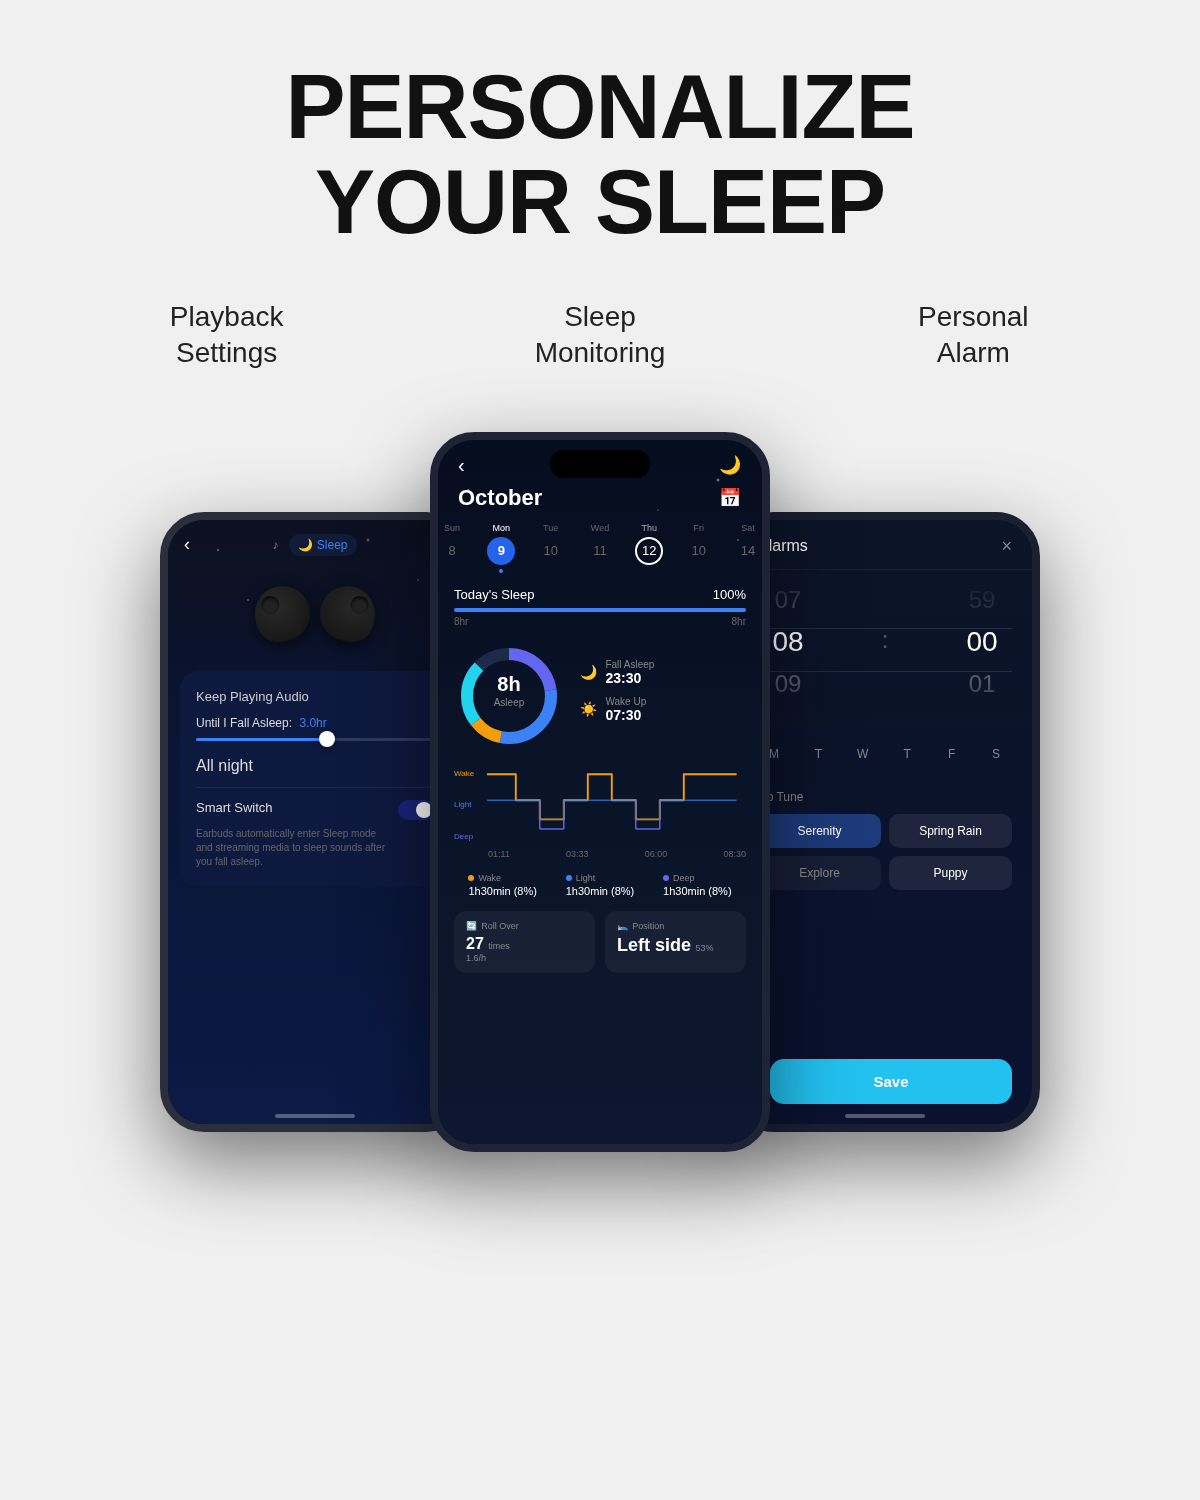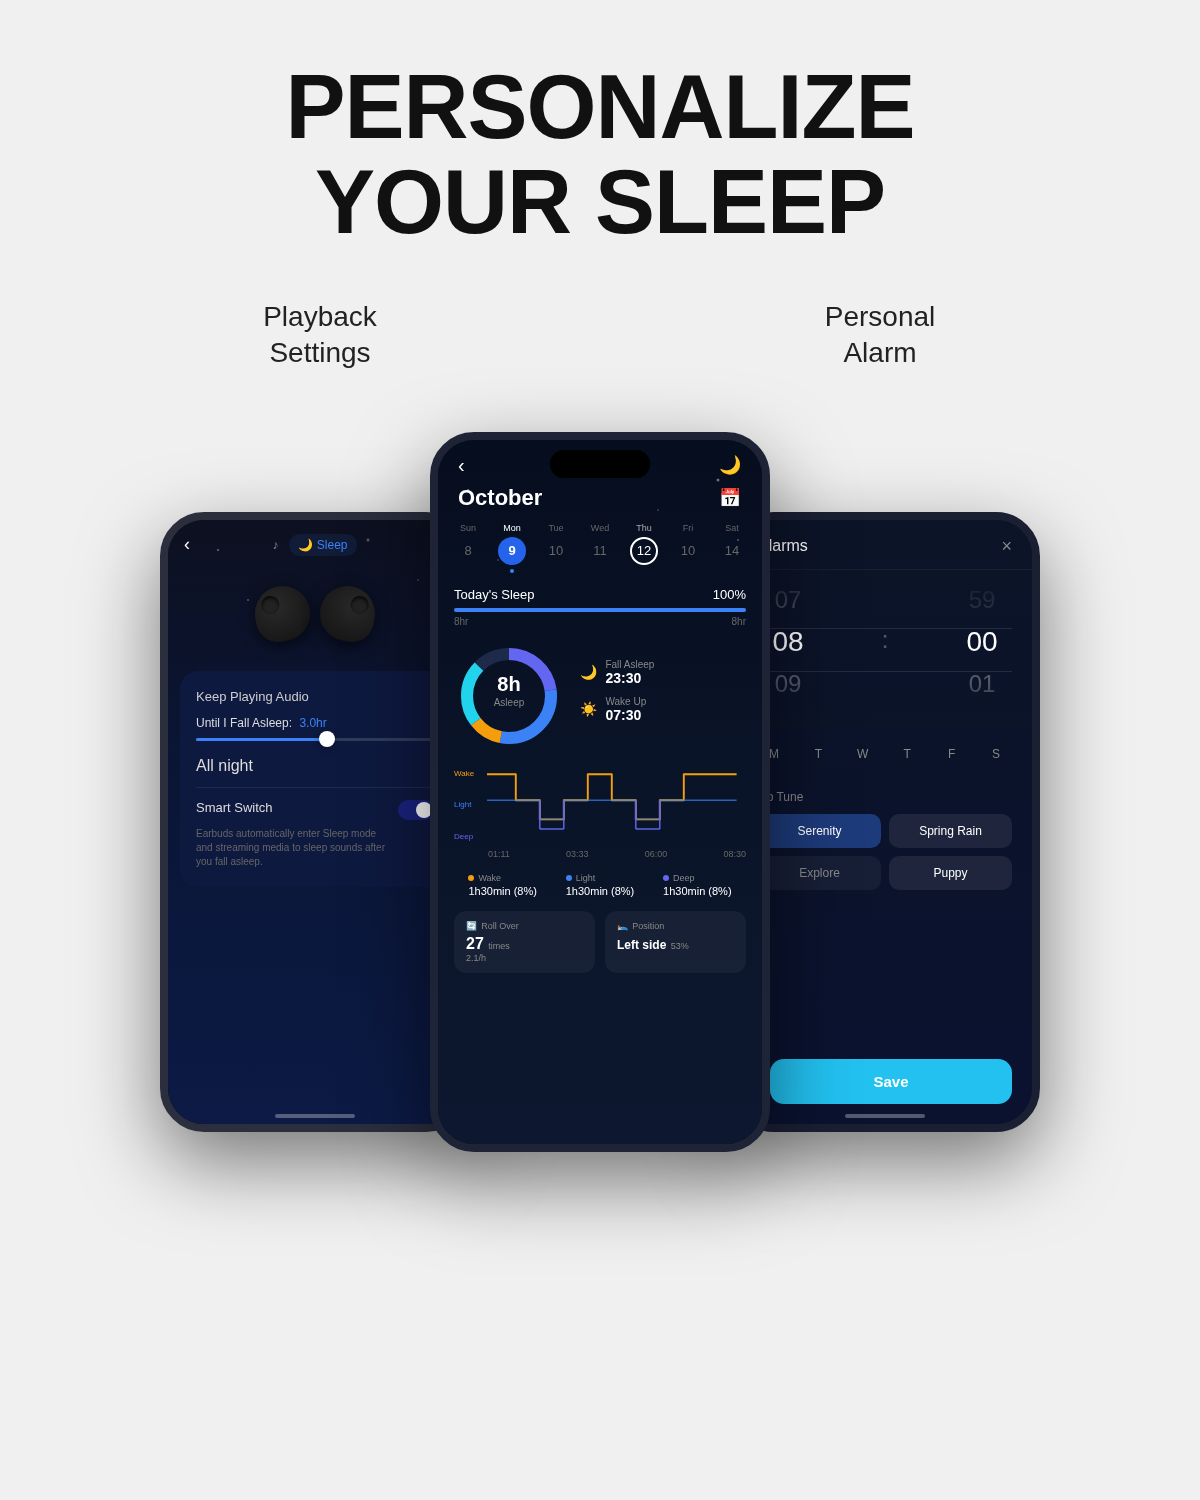--- a/index.html
+++ b/index.html
@@ -779,6 +779,7 @@
 
 <div class="subtitles">
   <div class="subtitle-item">Playback<br>Settings</div>
+  <div class="subtitle-item">Sleep<br>Monitoring</div>
   <div class="subtitle-item">Personal<br>Alarm</div>
 </div>
 

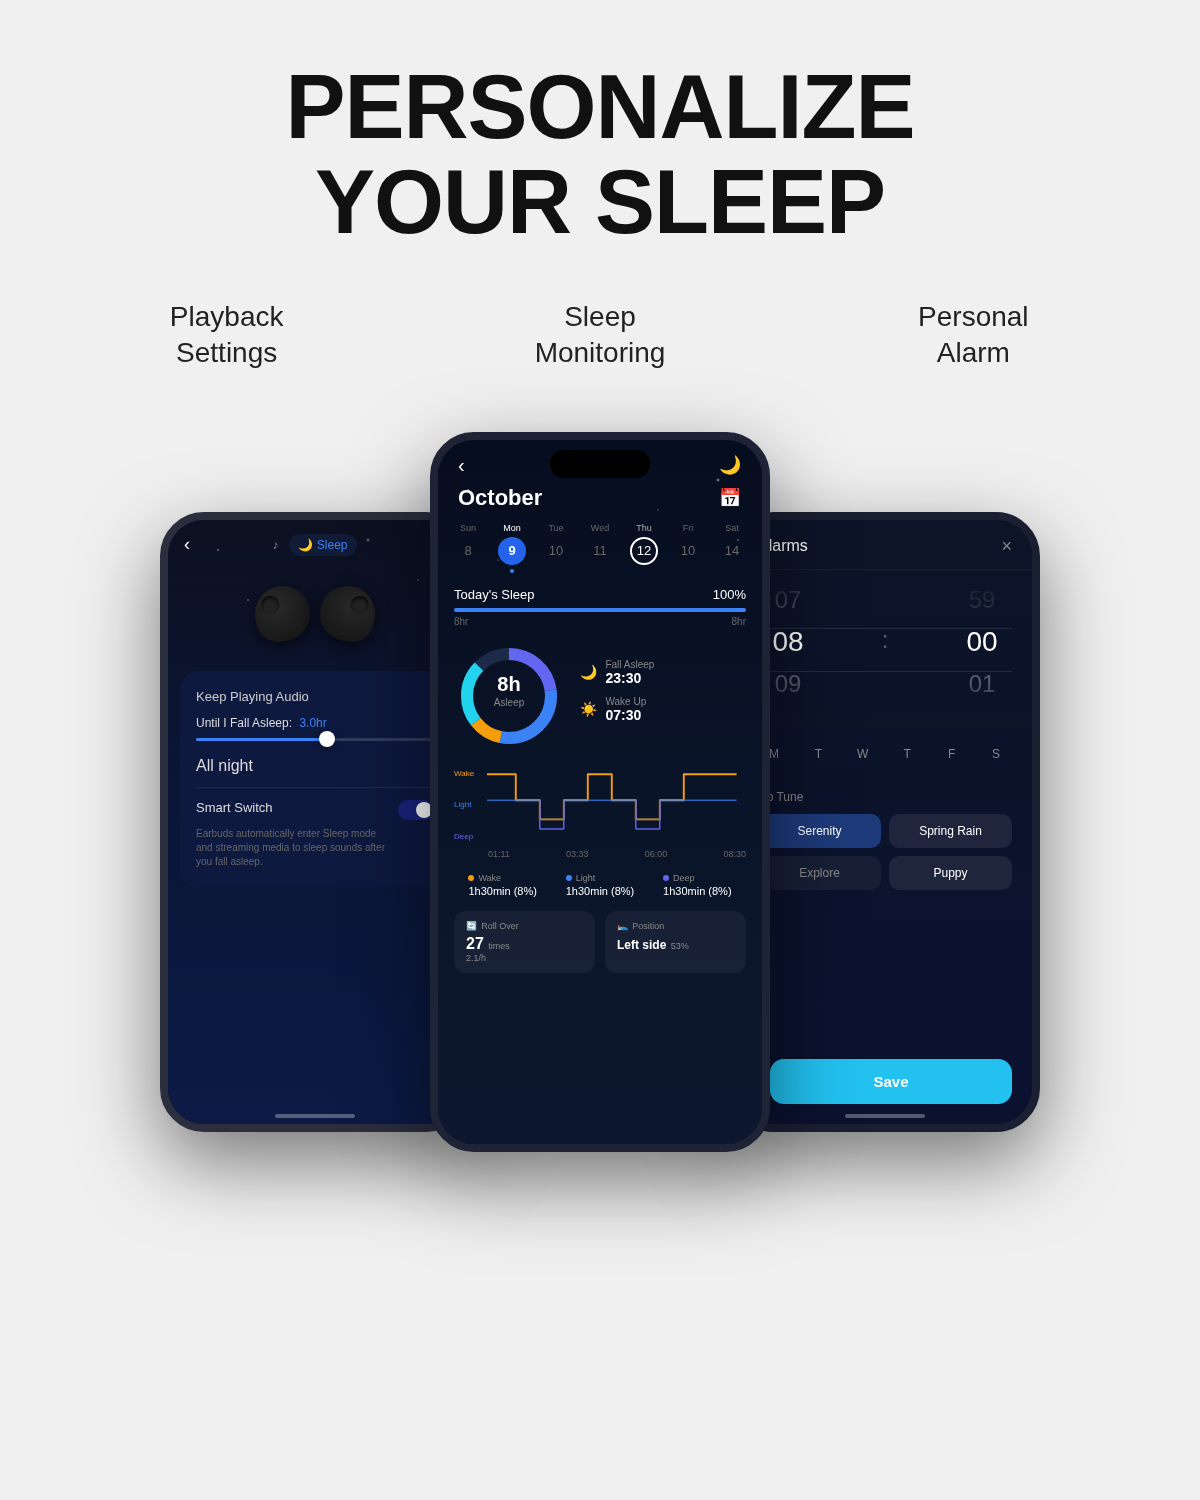--- a/index.html
+++ b/index.html
@@ -367,7 +367,7 @@
     .days-row {
       display: flex;
       justify-content: space-between;
-      padding: 0 16px;
+      padding: 0 0;
       margin-bottom: 14px;
     }
 

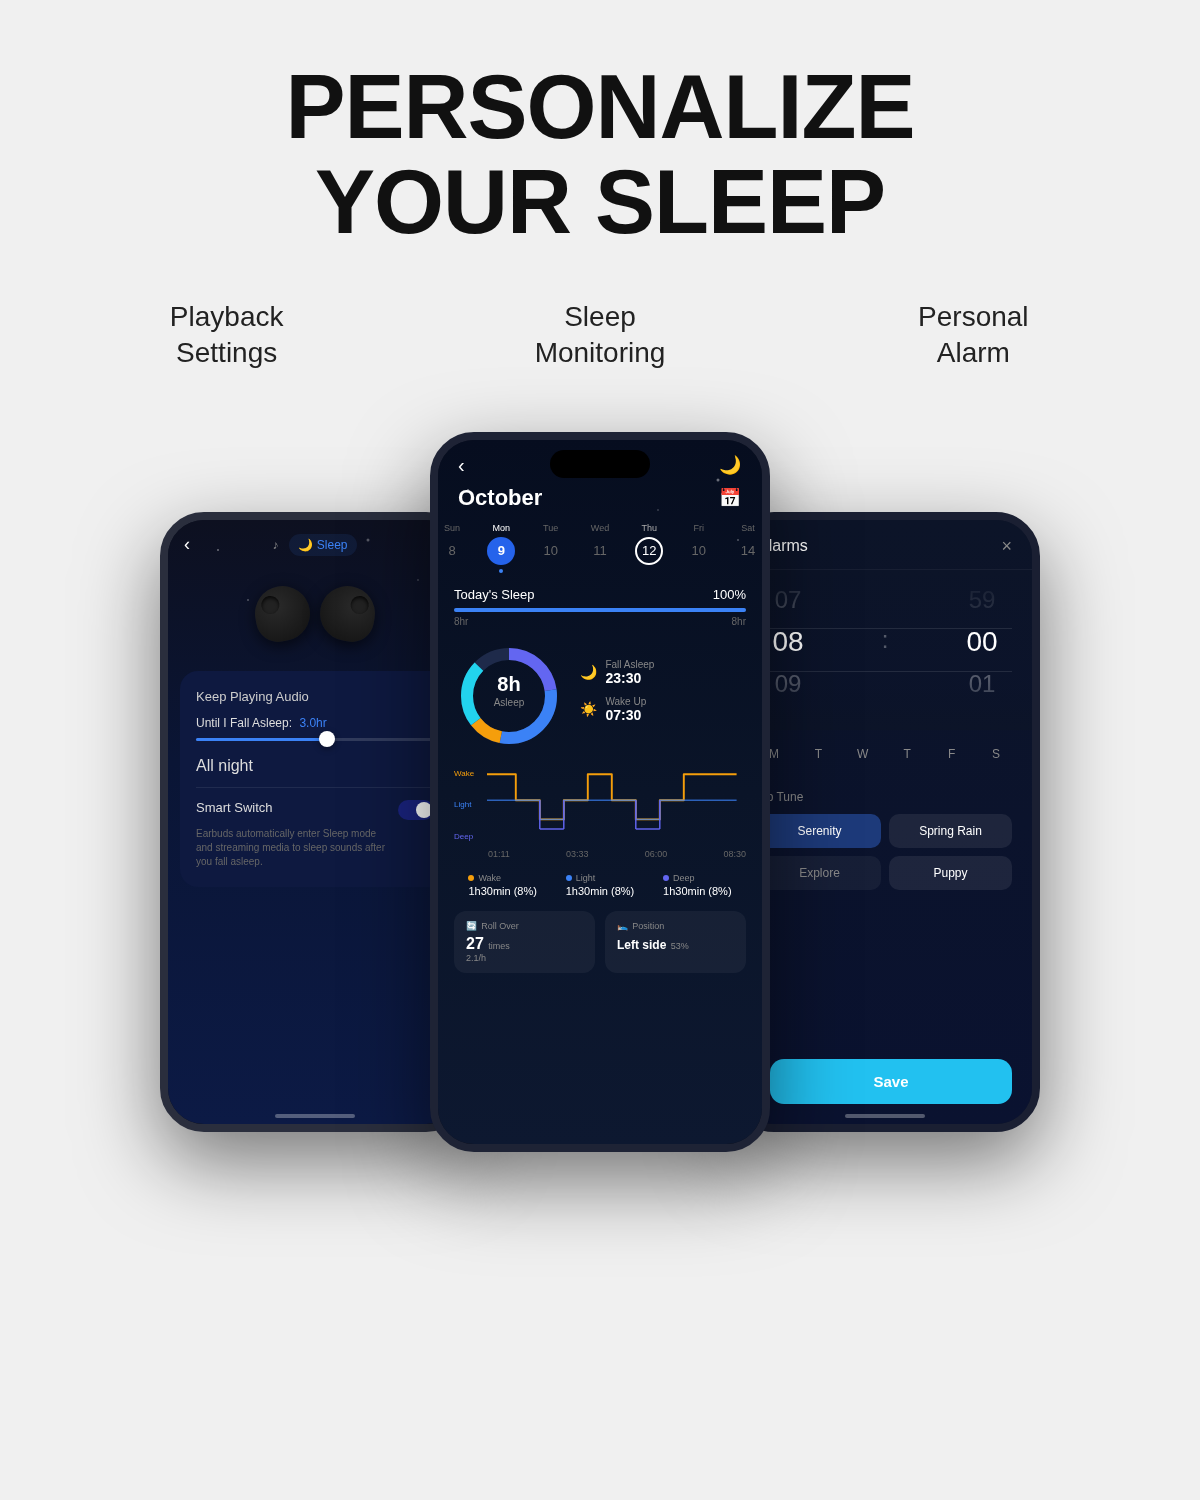--- a/index.html
+++ b/index.html
@@ -1021,7 +1021,7 @@
               <span>Position</span>
             </div>
             <div>
-              <span class="stat-card-value" style="font-size:12px;">Left side</span>
+              <span class="stat-card-value" style="font-size:18px;">Left side</span>
               <span class="stat-card-sub"> 53%</span>
             </div>
           </div>

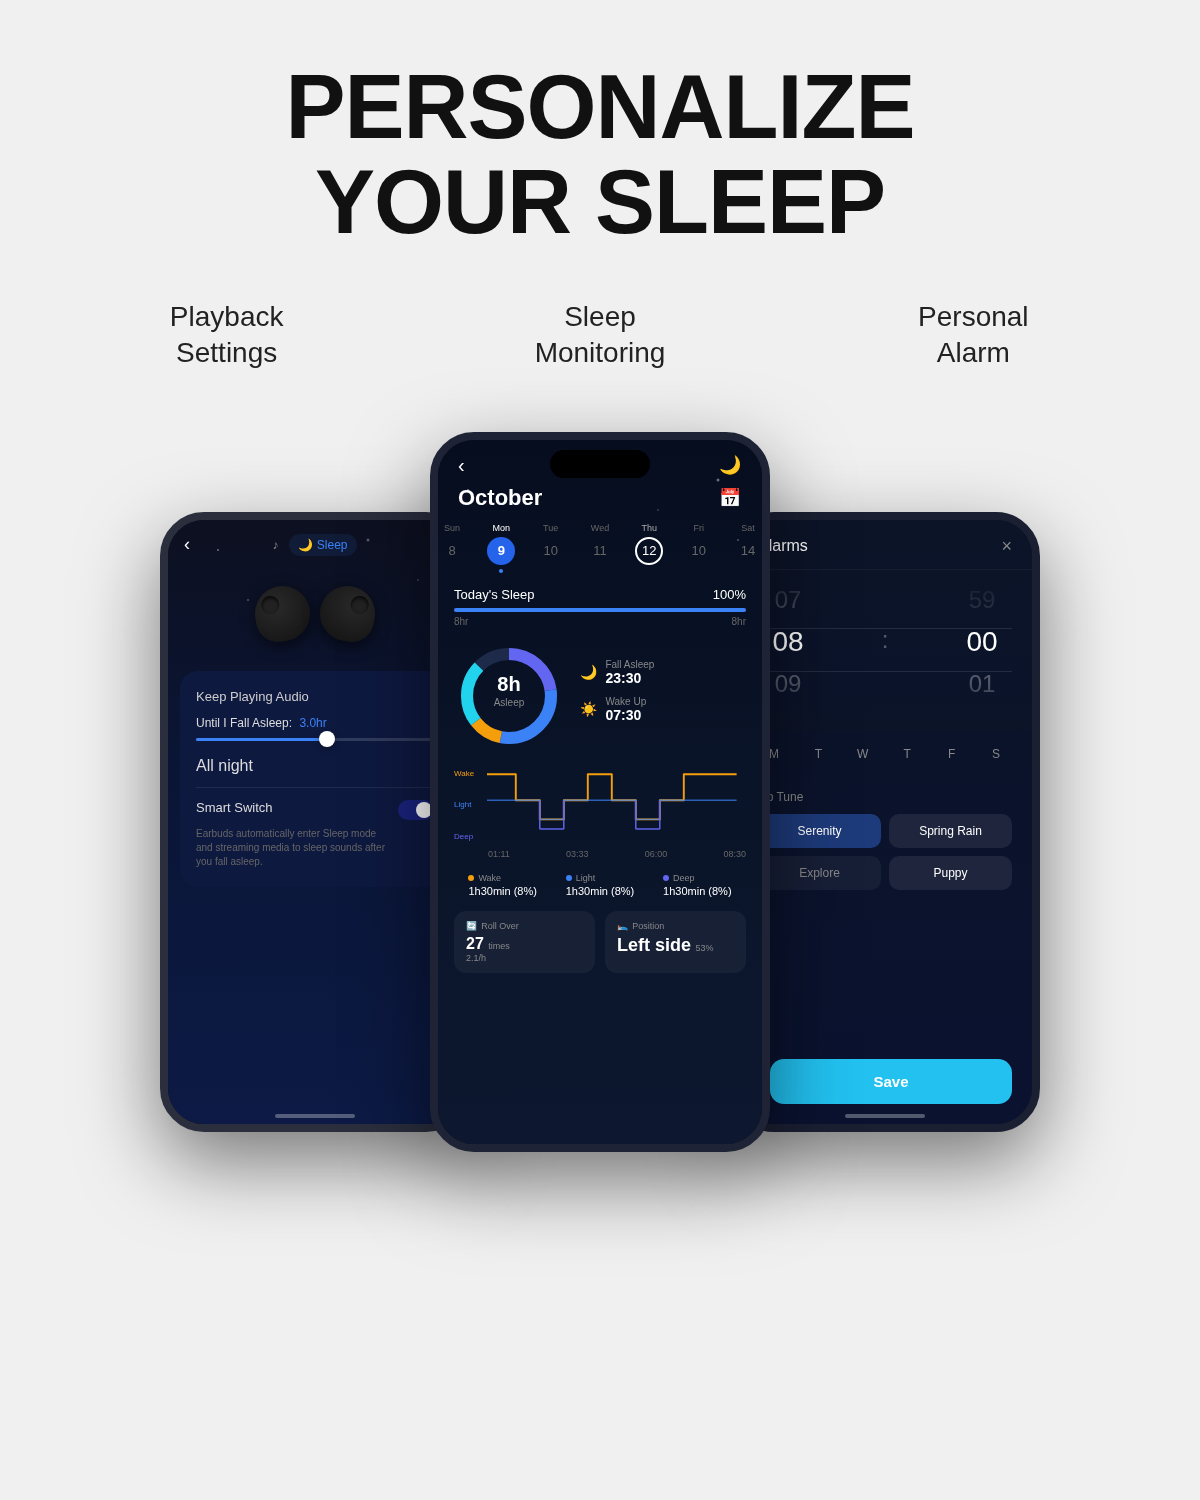--- a/index.html
+++ b/index.html
@@ -1013,7 +1013,7 @@
               <span class="stat-card-value">27</span>
               <span class="stat-card-sub"> times</span>
             </div>
-            <div class="stat-card-sub">2.1/h</div>
+            <div class="stat-card-sub">1.6/h</div>
           </div>
           <div class="stat-card">
             <div class="stat-card-label">

